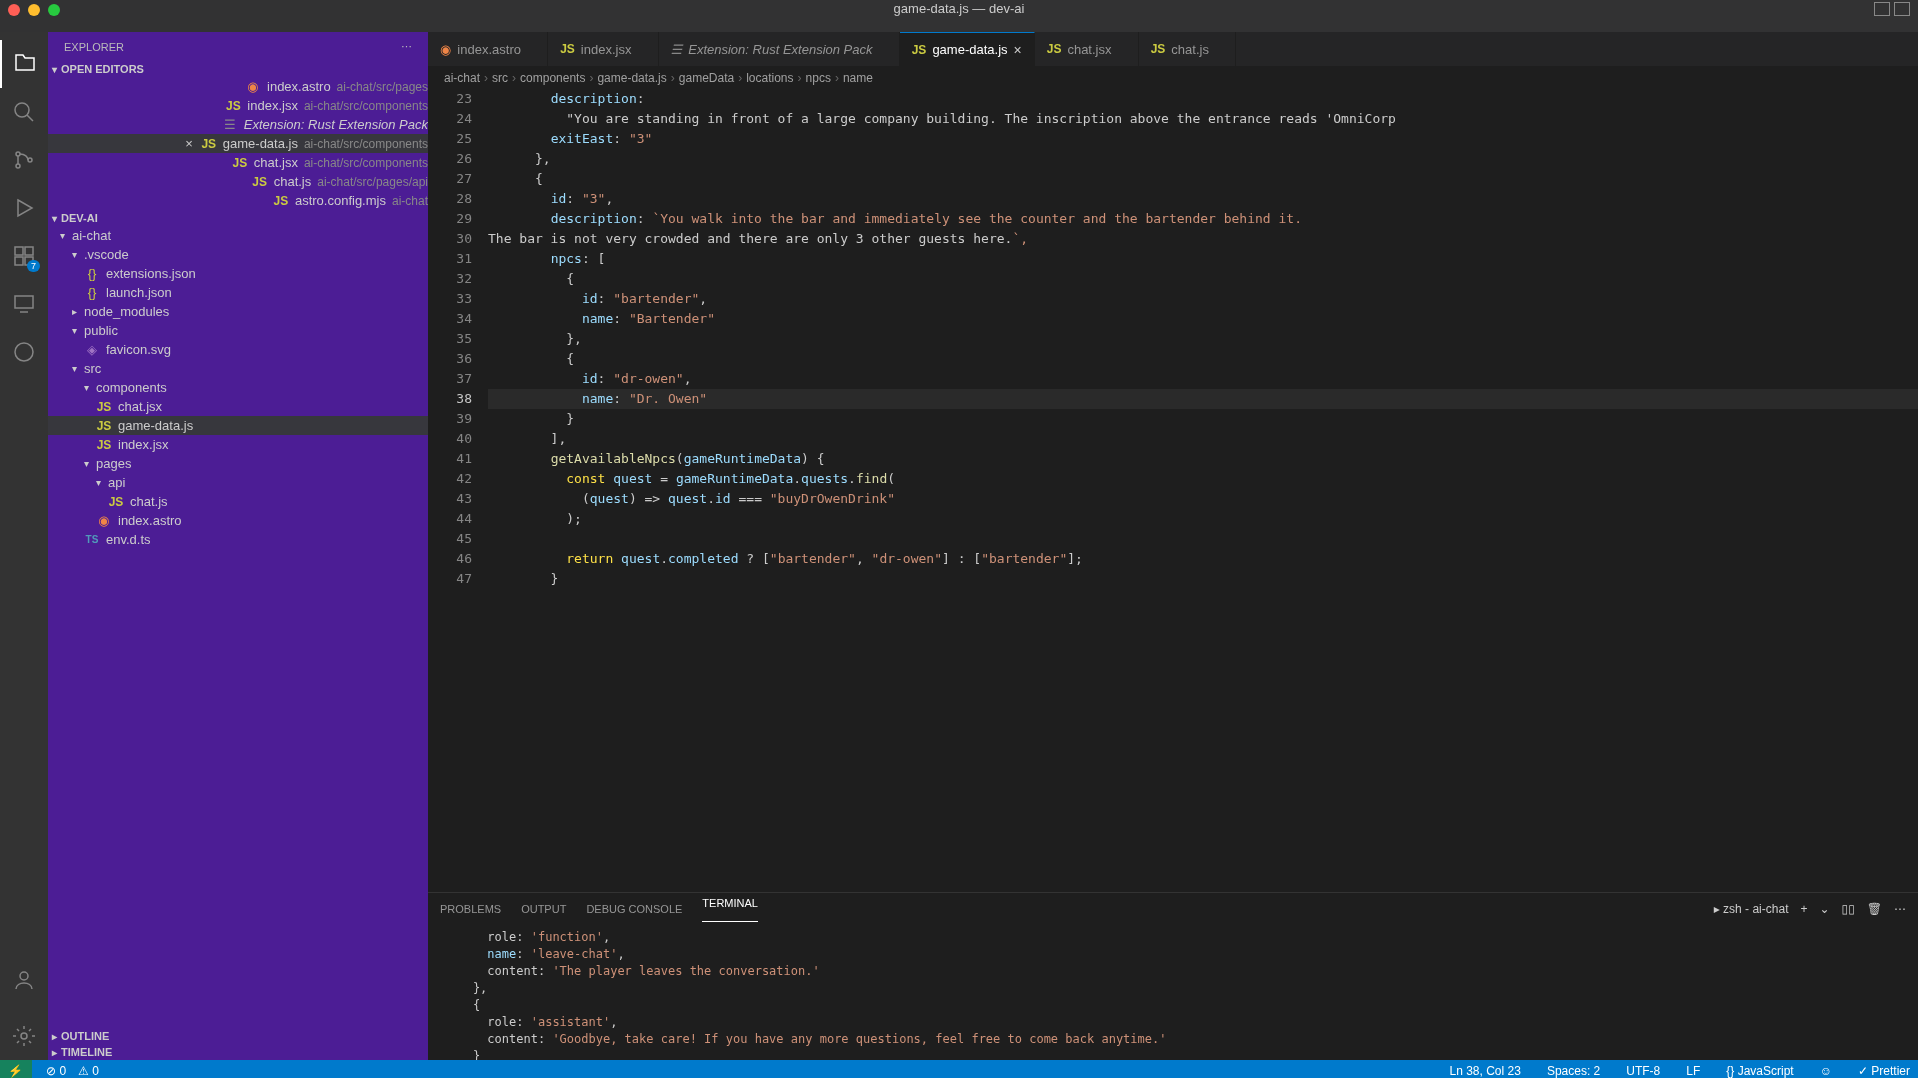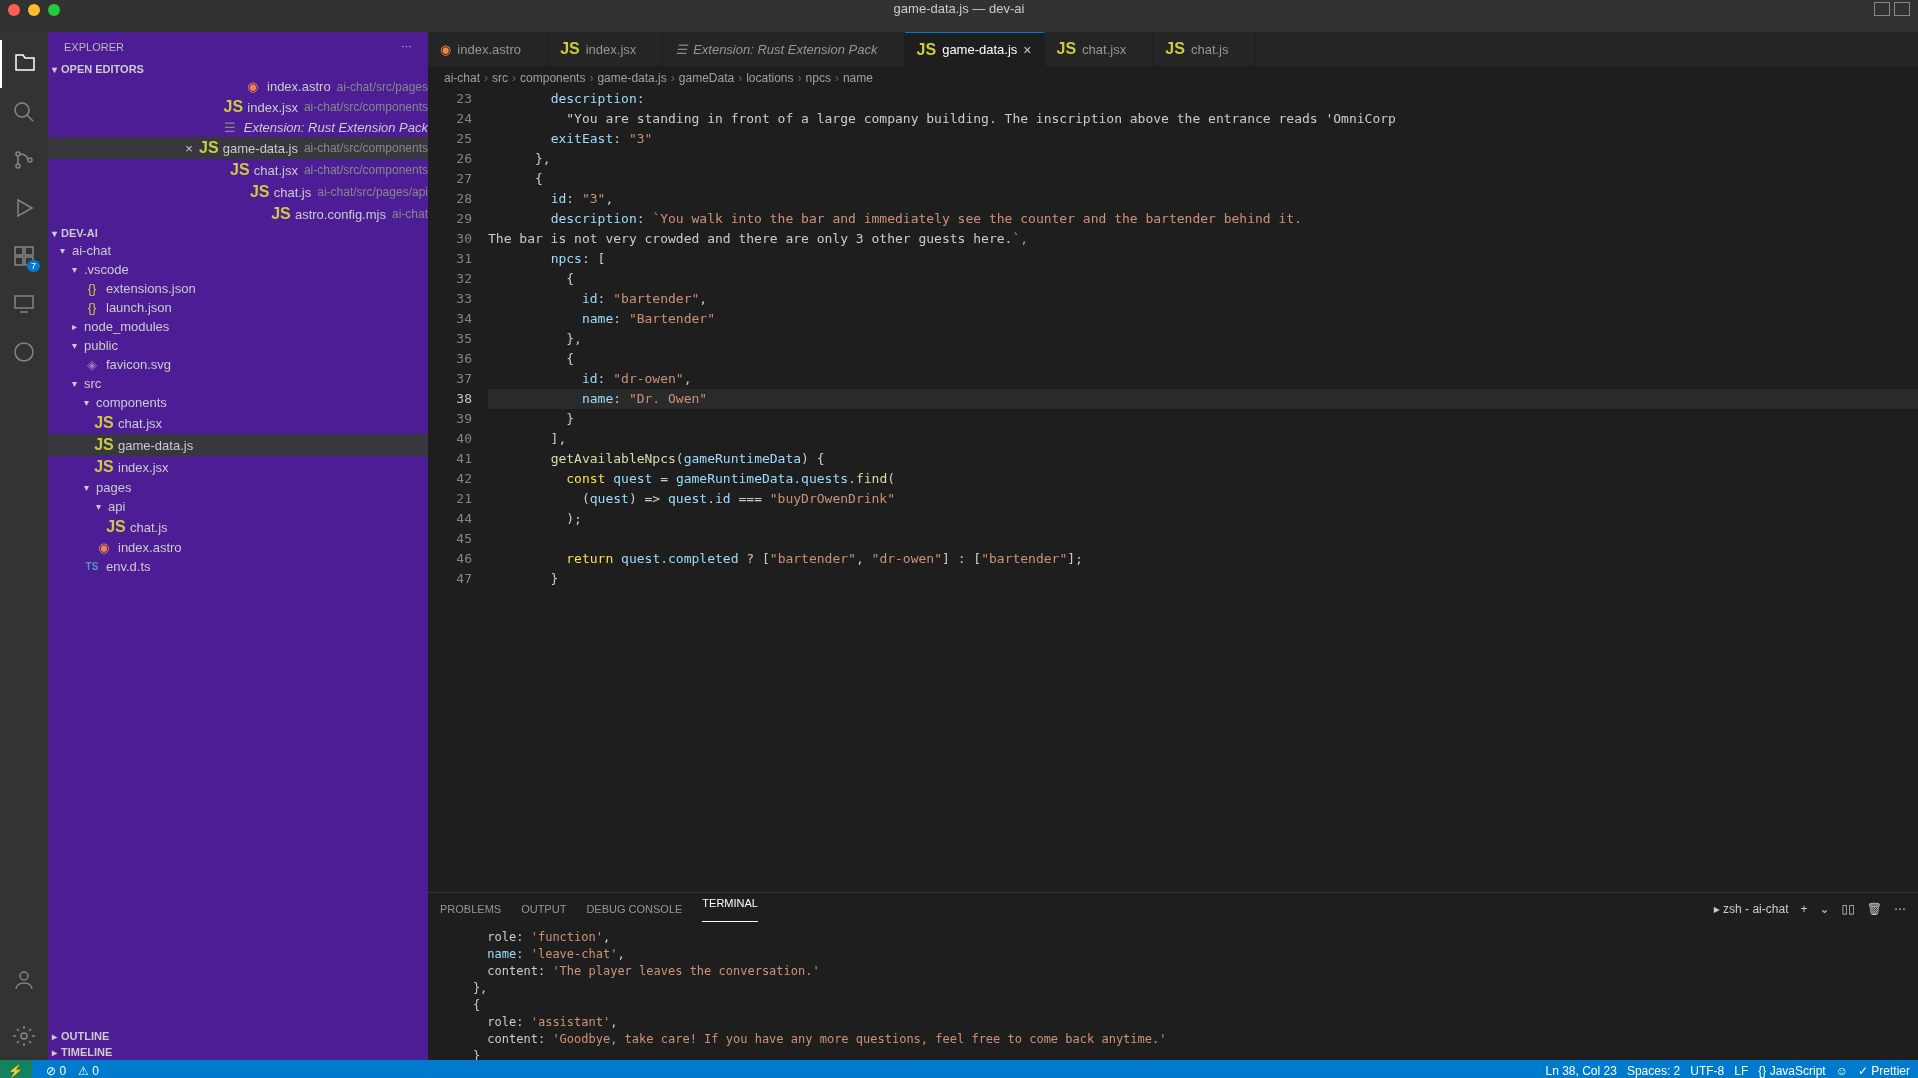--- a/index.html
+++ b/index.html
@@ -38,7 +38,7 @@
 .indent-4 { padding-left: 48px; }
 .indent-5 { padding-left: 60px; }
 .folder-chev { font-size: 10px; width: 12px; display: inline-block; }
-.ic-js { color: #cbcb41; font-size: 16px; font-weight: bold; }
+.ic-js { color: #cbcb41; font-size: 12px; font-weight: bold; }
 .ic-ts { color: #519aba; font-size: 10px; font-weight: bold; }
 .ic-json { color: #cbcb41; }
 .ic-astro { color: #ef8547; }

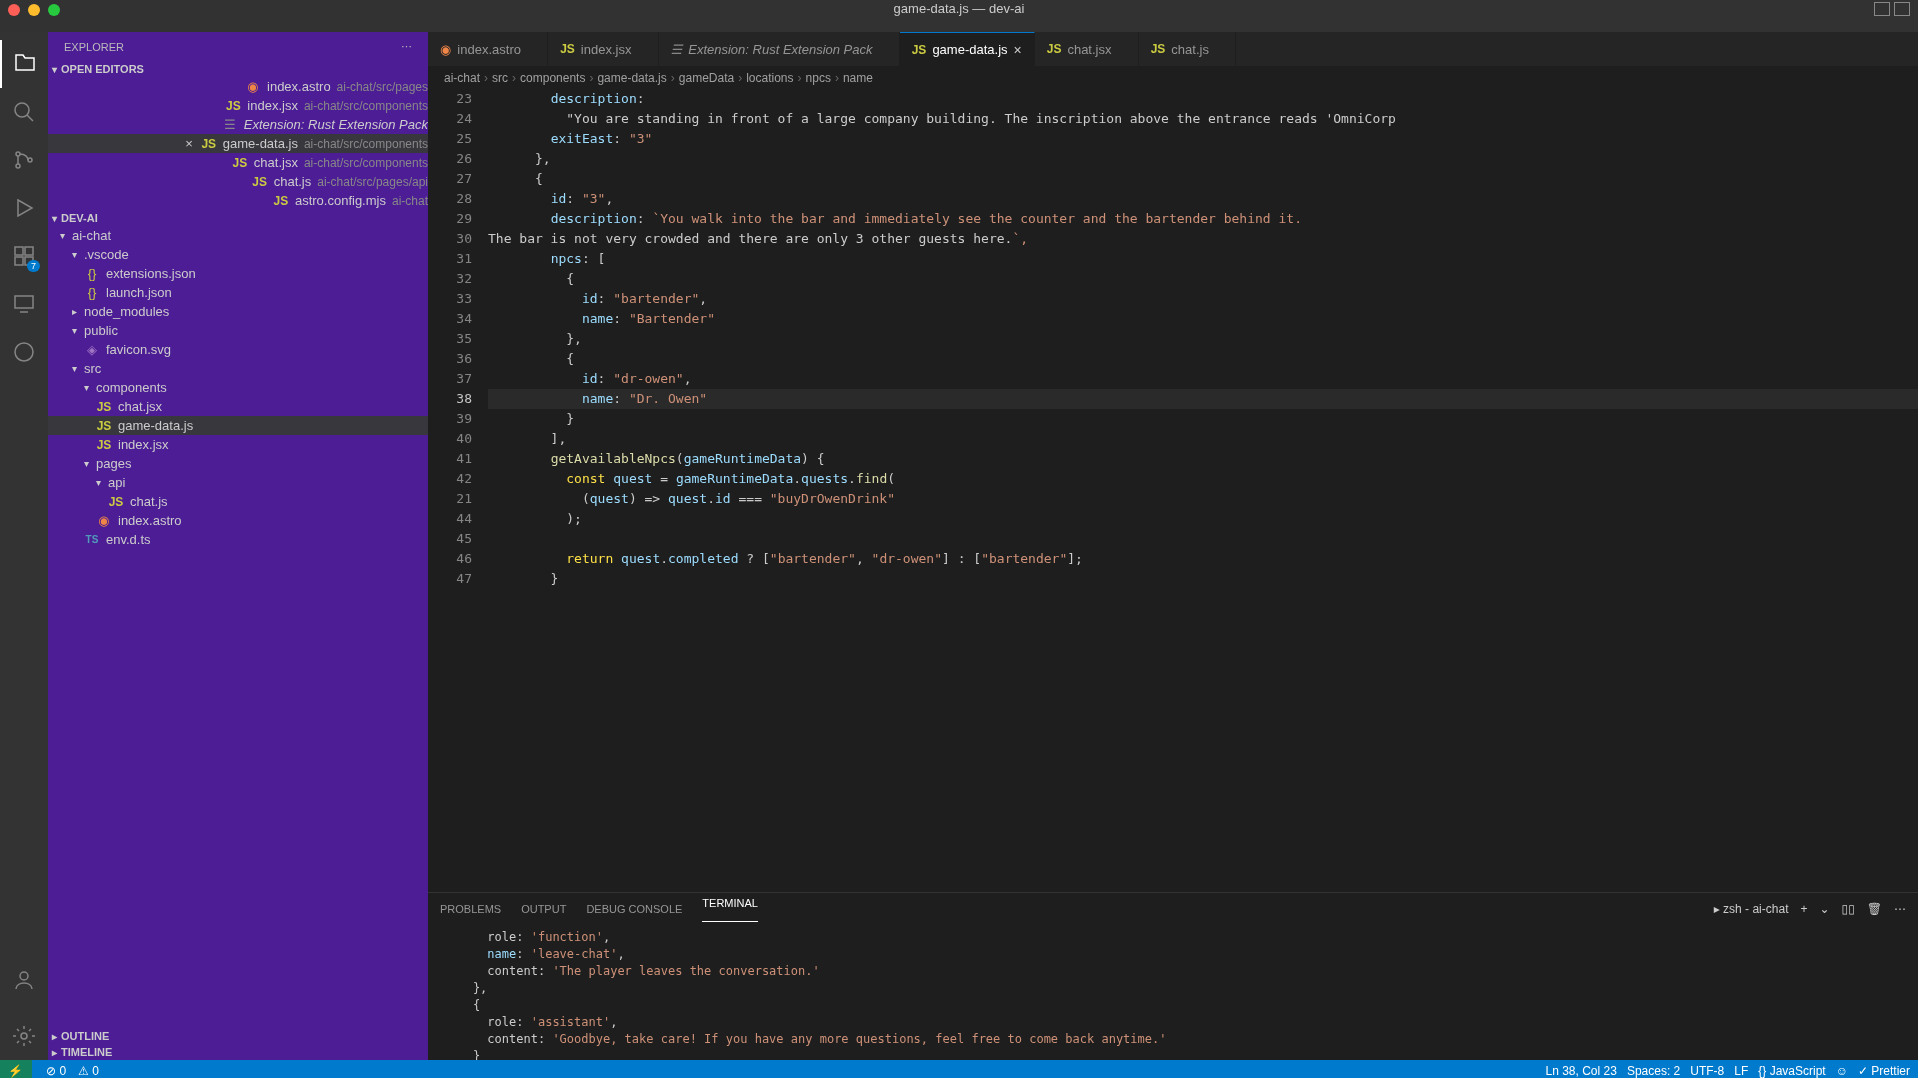--- a/index.html
+++ b/index.html
@@ -366,7 +366,7 @@
           <div class="line-no">40</div>
           <div class="line-no">41</div>
           <div class="line-no">42</div>
-          <div class="line-no">21</div>
+          <div class="line-no">43</div>
           <div class="line-no">44</div>
           <div class="line-no">45</div>
           <div class="line-no">46</div>

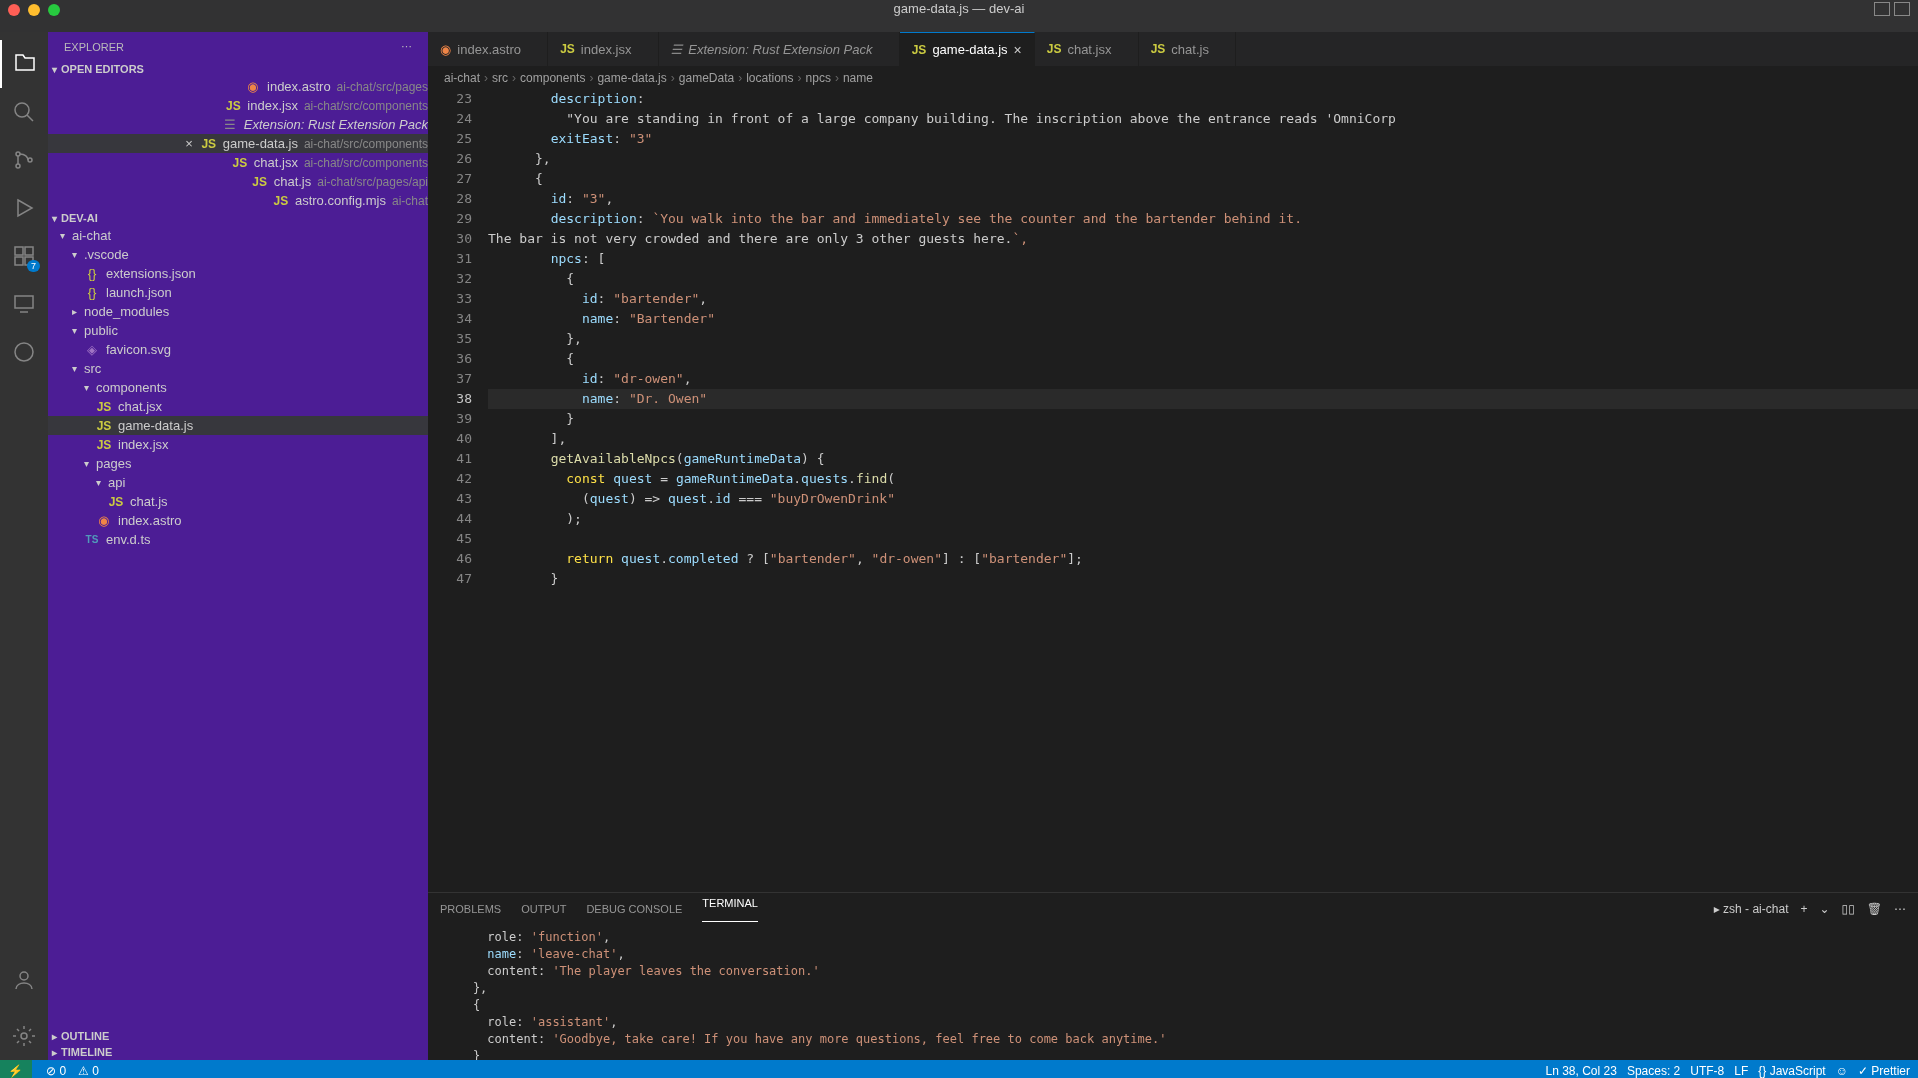--- a/index.html
+++ b/index.html
@@ -77,7 +77,7 @@
 
 .statusbar { height: 22px; background: #007acc; color: #fff; display: flex; align-items: center; font-size: 12px; padding: 0 8px; gap: 14px; }
 .statusbar .sb-left { display: flex; gap: 12px; align-items: center; }
-.statusbar .sb-right { margin-left: auto; display: flex; gap: 10px; align-items: center; }
+.statusbar .sb-right { margin-left: auto; display: flex; gap: 26px; align-items: center; }
 .remote-btn { background: #16825d; width: 32px; height: 22px; display: flex; align-items: center; justify-content: center; margin-left: -8px; }
 </style>
 </head>

